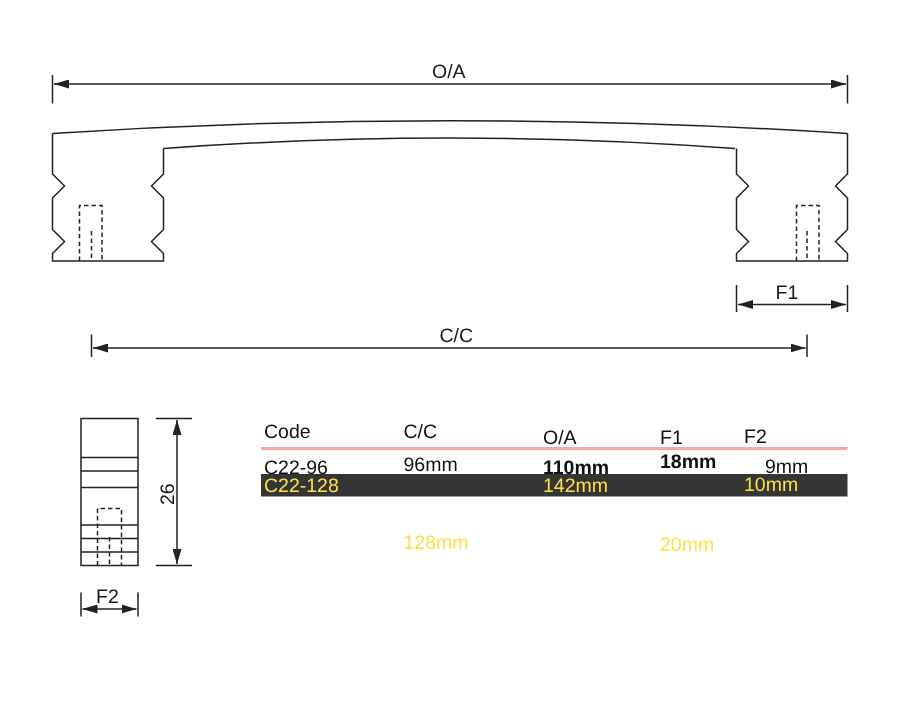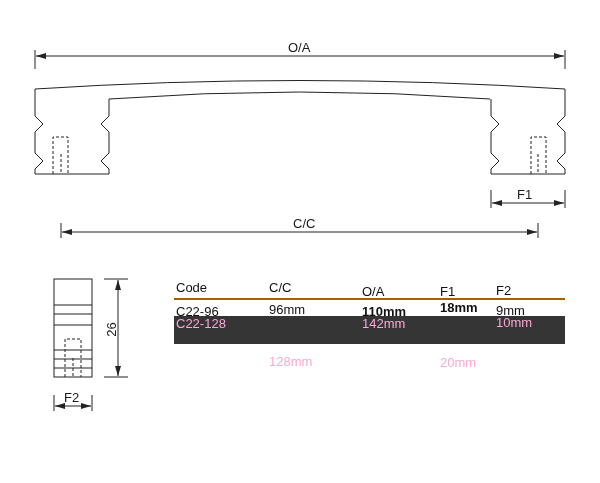--- a/index.html
+++ b/index.html
@@ -10,7 +10,7 @@
   .table { position: absolute; left: 174px; top: 279px; width: 391px; font-size: 13px; }
   .row { position: relative; height: 14px; }
   .row span { position: absolute; top: 0; white-space: nowrap; }
-  .hdr { height: 19px; border-bottom: 2px solid #a16207; }
+  .hdr { height: 19px; border-bottom: 2px solid #fca5a5; }
   .hdr span { top: 1px; }
   .r1 { height: 16px; }
   .r1 span { top: 2px; }

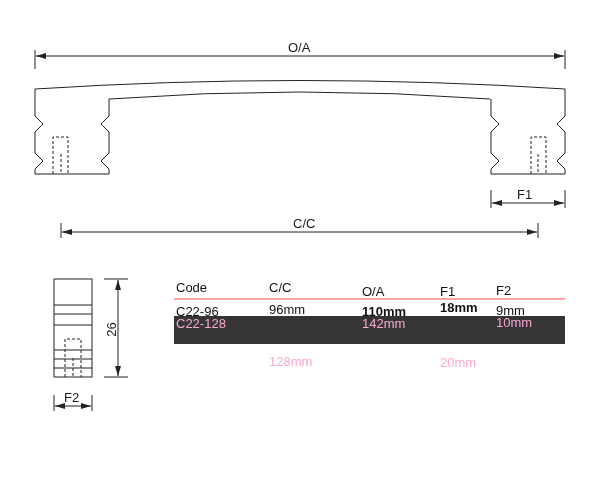--- a/index.html
+++ b/index.html
@@ -110,7 +110,7 @@
     <span class="c1" style="top:2px;">96mm</span>
     <span class="c2" style="top:4px;font-weight:bold;">110mm</span>
     <span class="c3" style="top:0;font-weight:bold;">18mm</span>
-    <span class="c4" style="top:3px;">9mm</span>
+    <span class="c4" style="top:3px;margin-left:14px;">9mm</span>
   </div>
   <div class="row r2">
     <span class="c0">C22-128</span>

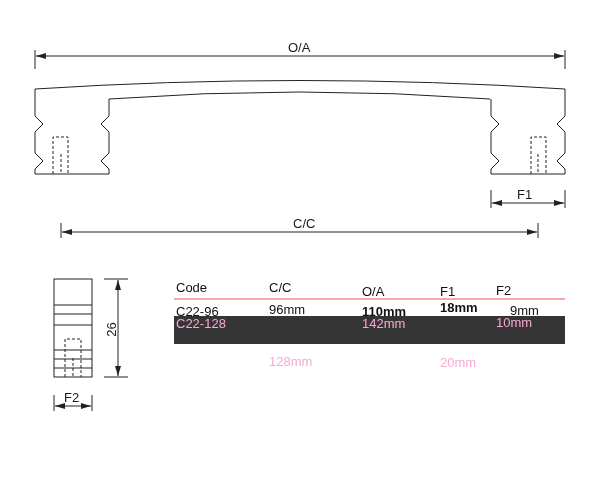--- a/index.html
+++ b/index.html
@@ -14,7 +14,7 @@
   .hdr span { top: 1px; }
   .r1 { height: 16px; }
   .r1 span { top: 2px; }
-  .r2 { background: #353535; color: #f9a8d4; height: 28px; }
+  .r2 { background: #353535; color: #fde047; height: 15px; }
   .r2 span { top: 0px; }
   .c0 { left: 2px; } .c1 { left: 95px; } .c2 { left: 188px; }
   .c3 { left: 266px; } .c4 { left: 322px; }

